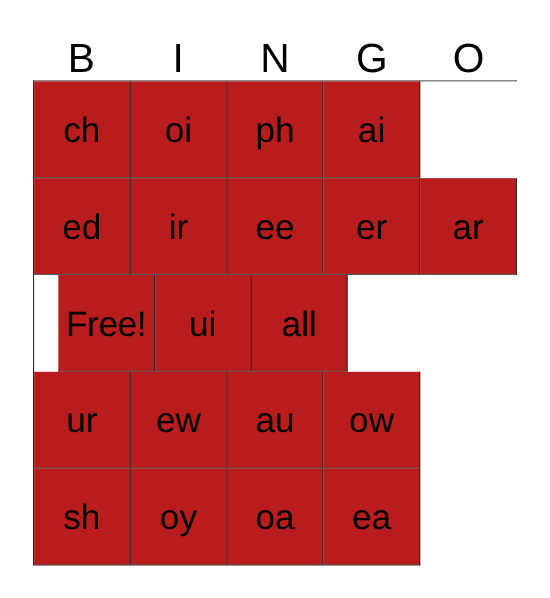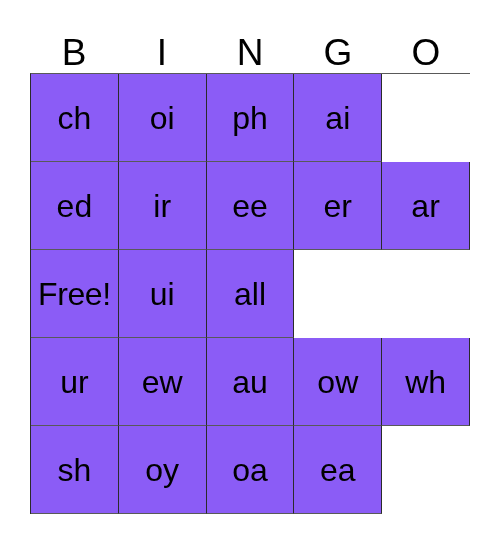--- a/index.html
+++ b/index.html
@@ -75,7 +75,7 @@
     font-size: 32px;
     line-height: 34px;
     color: #000000;
-    background: #8b5cf6;
+    background: #b91c1c;
     overflow: hidden;
     white-space: nowrap;
   }

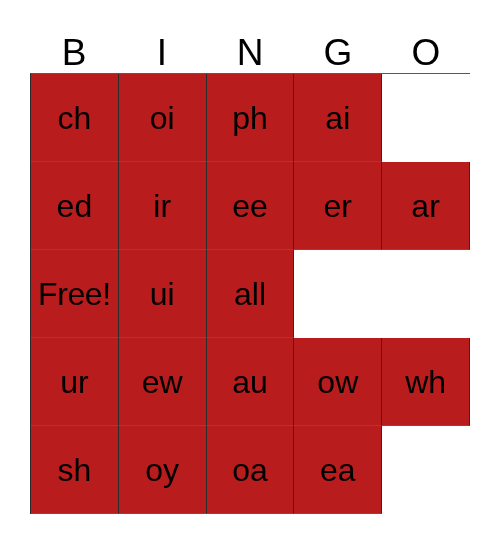--- a/index.html
+++ b/index.html
@@ -81,6 +81,7 @@
   }
   .bingo-cell.free-cell {
     letter-spacing: -0.4px;
+    margin-left: 22px;
   }
 </style>
 </head>

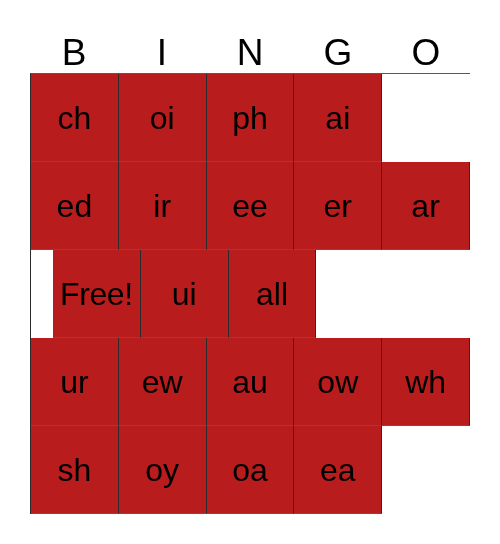--- a/index.html
+++ b/index.html
@@ -125,7 +125,6 @@
       <div class="bingo-cell">ew</div>
       <div class="bingo-cell">au</div>
       <div class="bingo-cell">ow</div>
-      <div class="bingo-cell">wh</div>
     </div>
 
     <div class="bingo-row">

